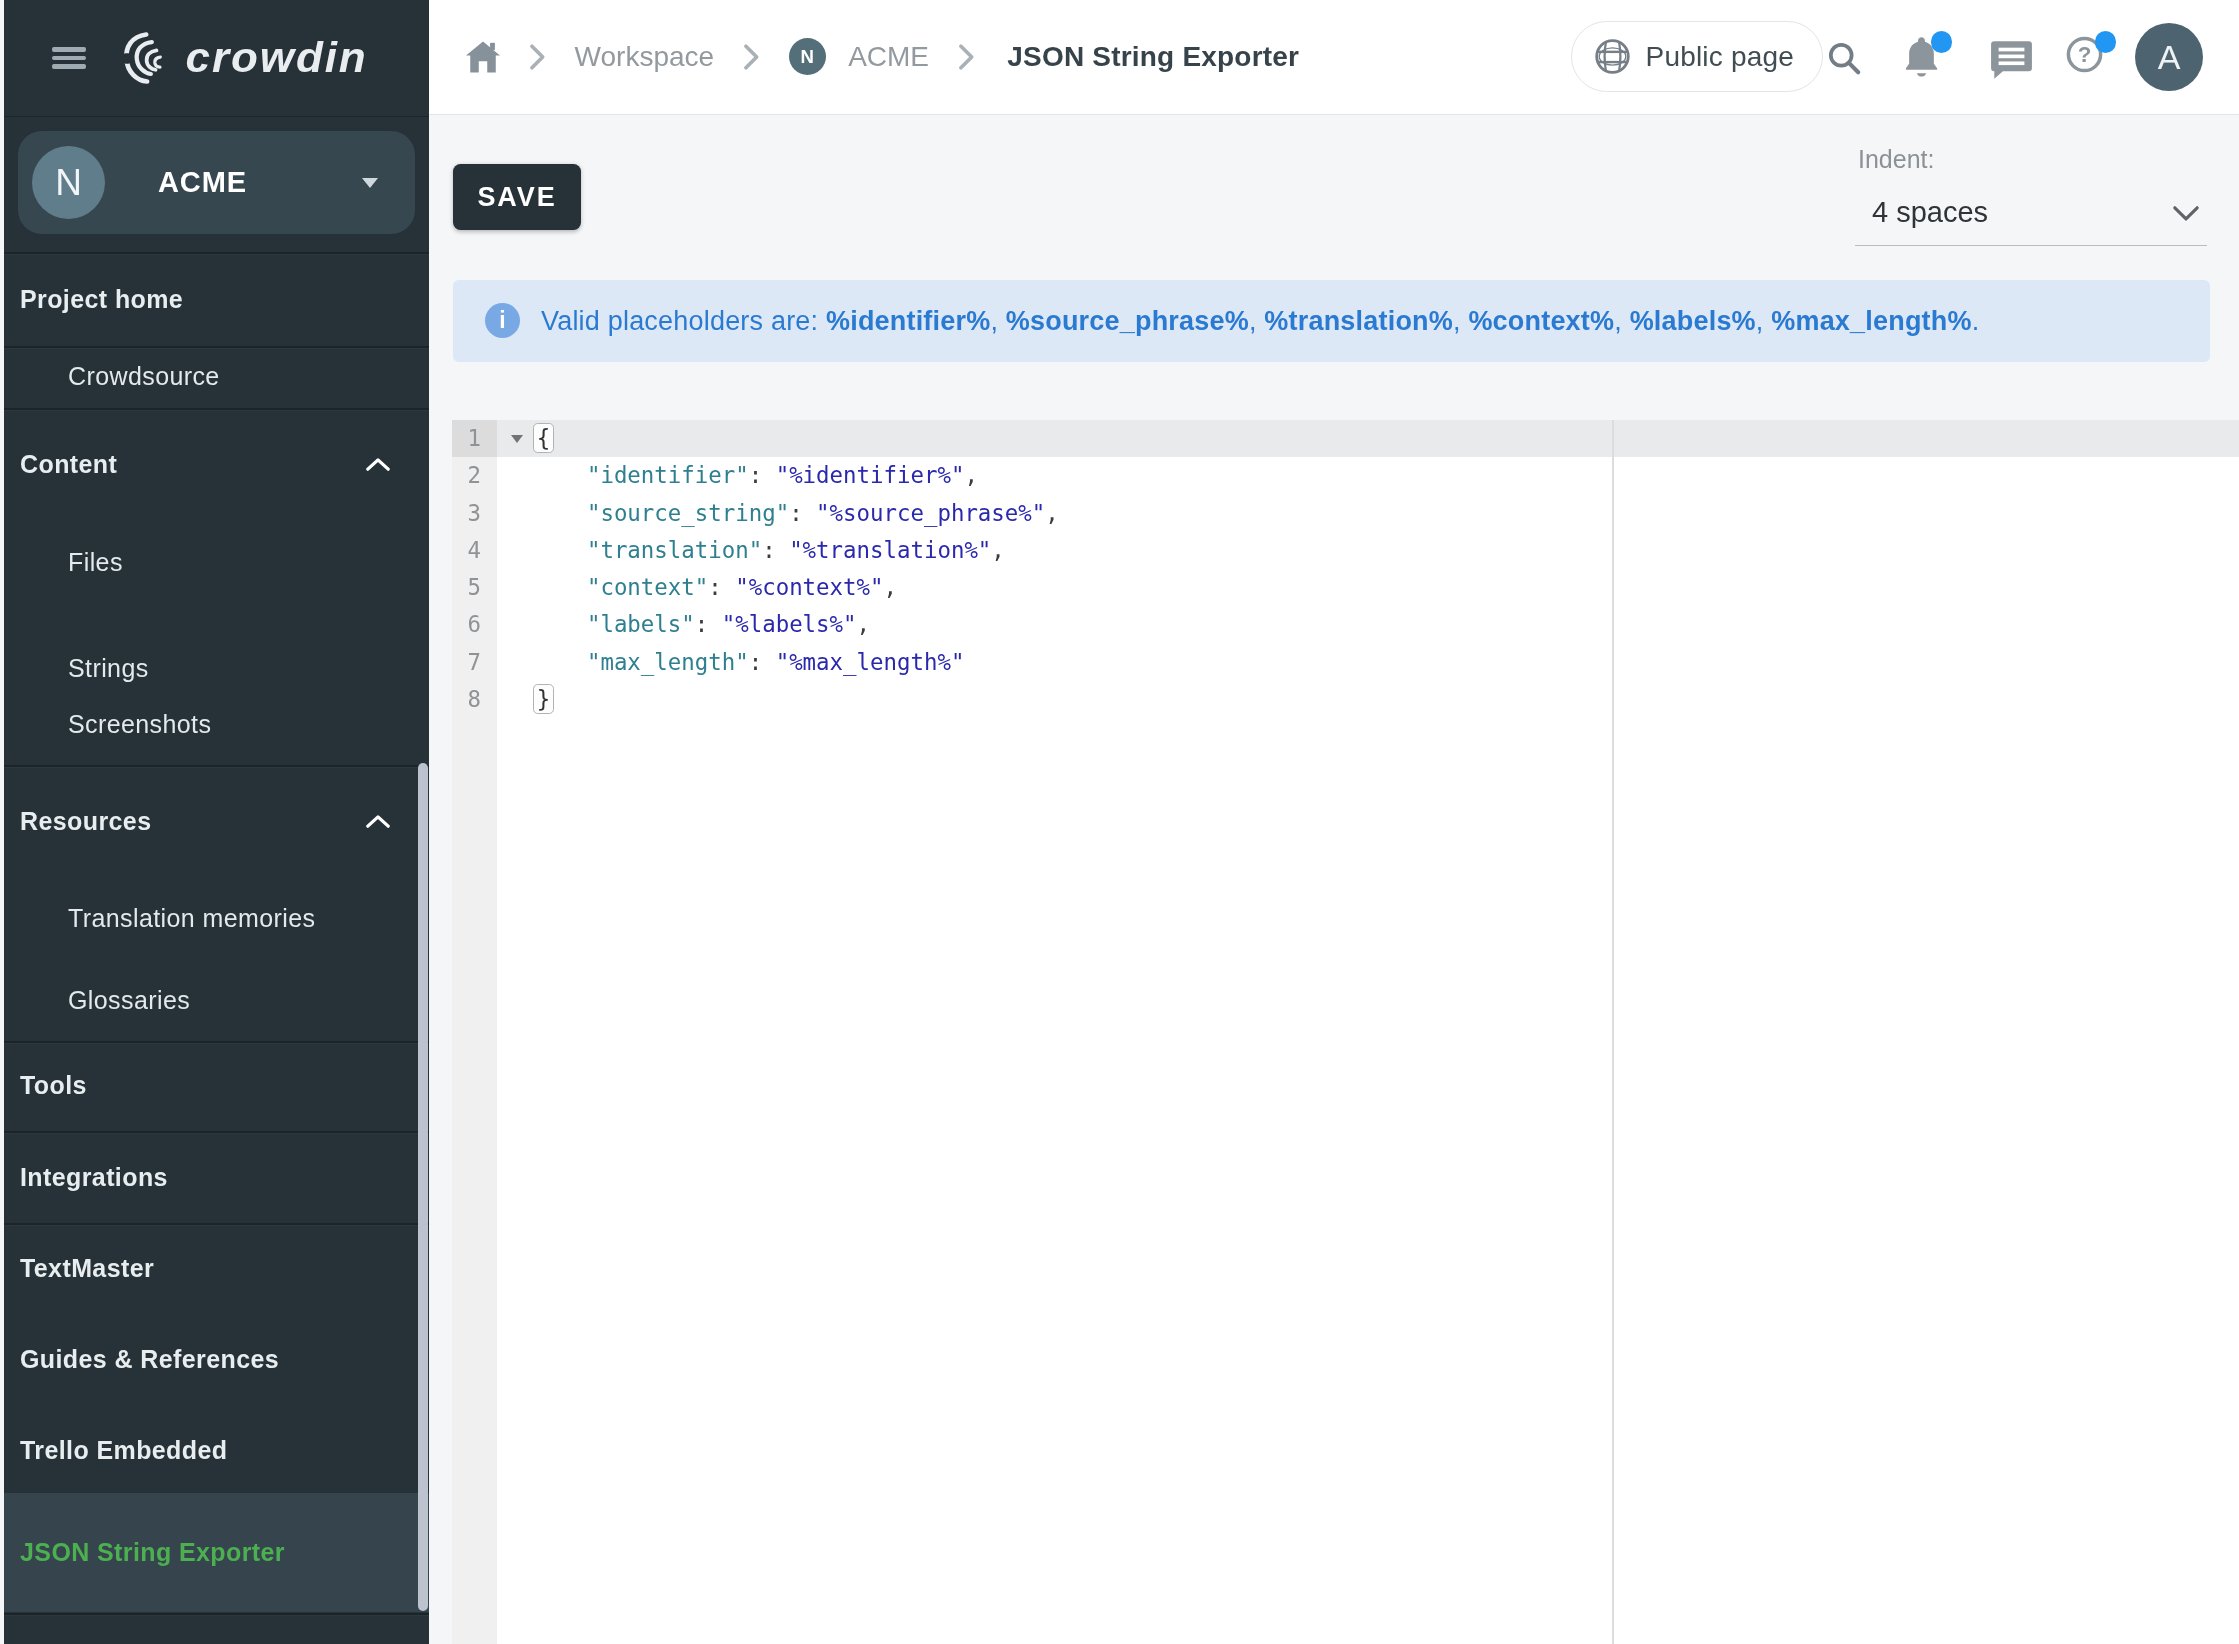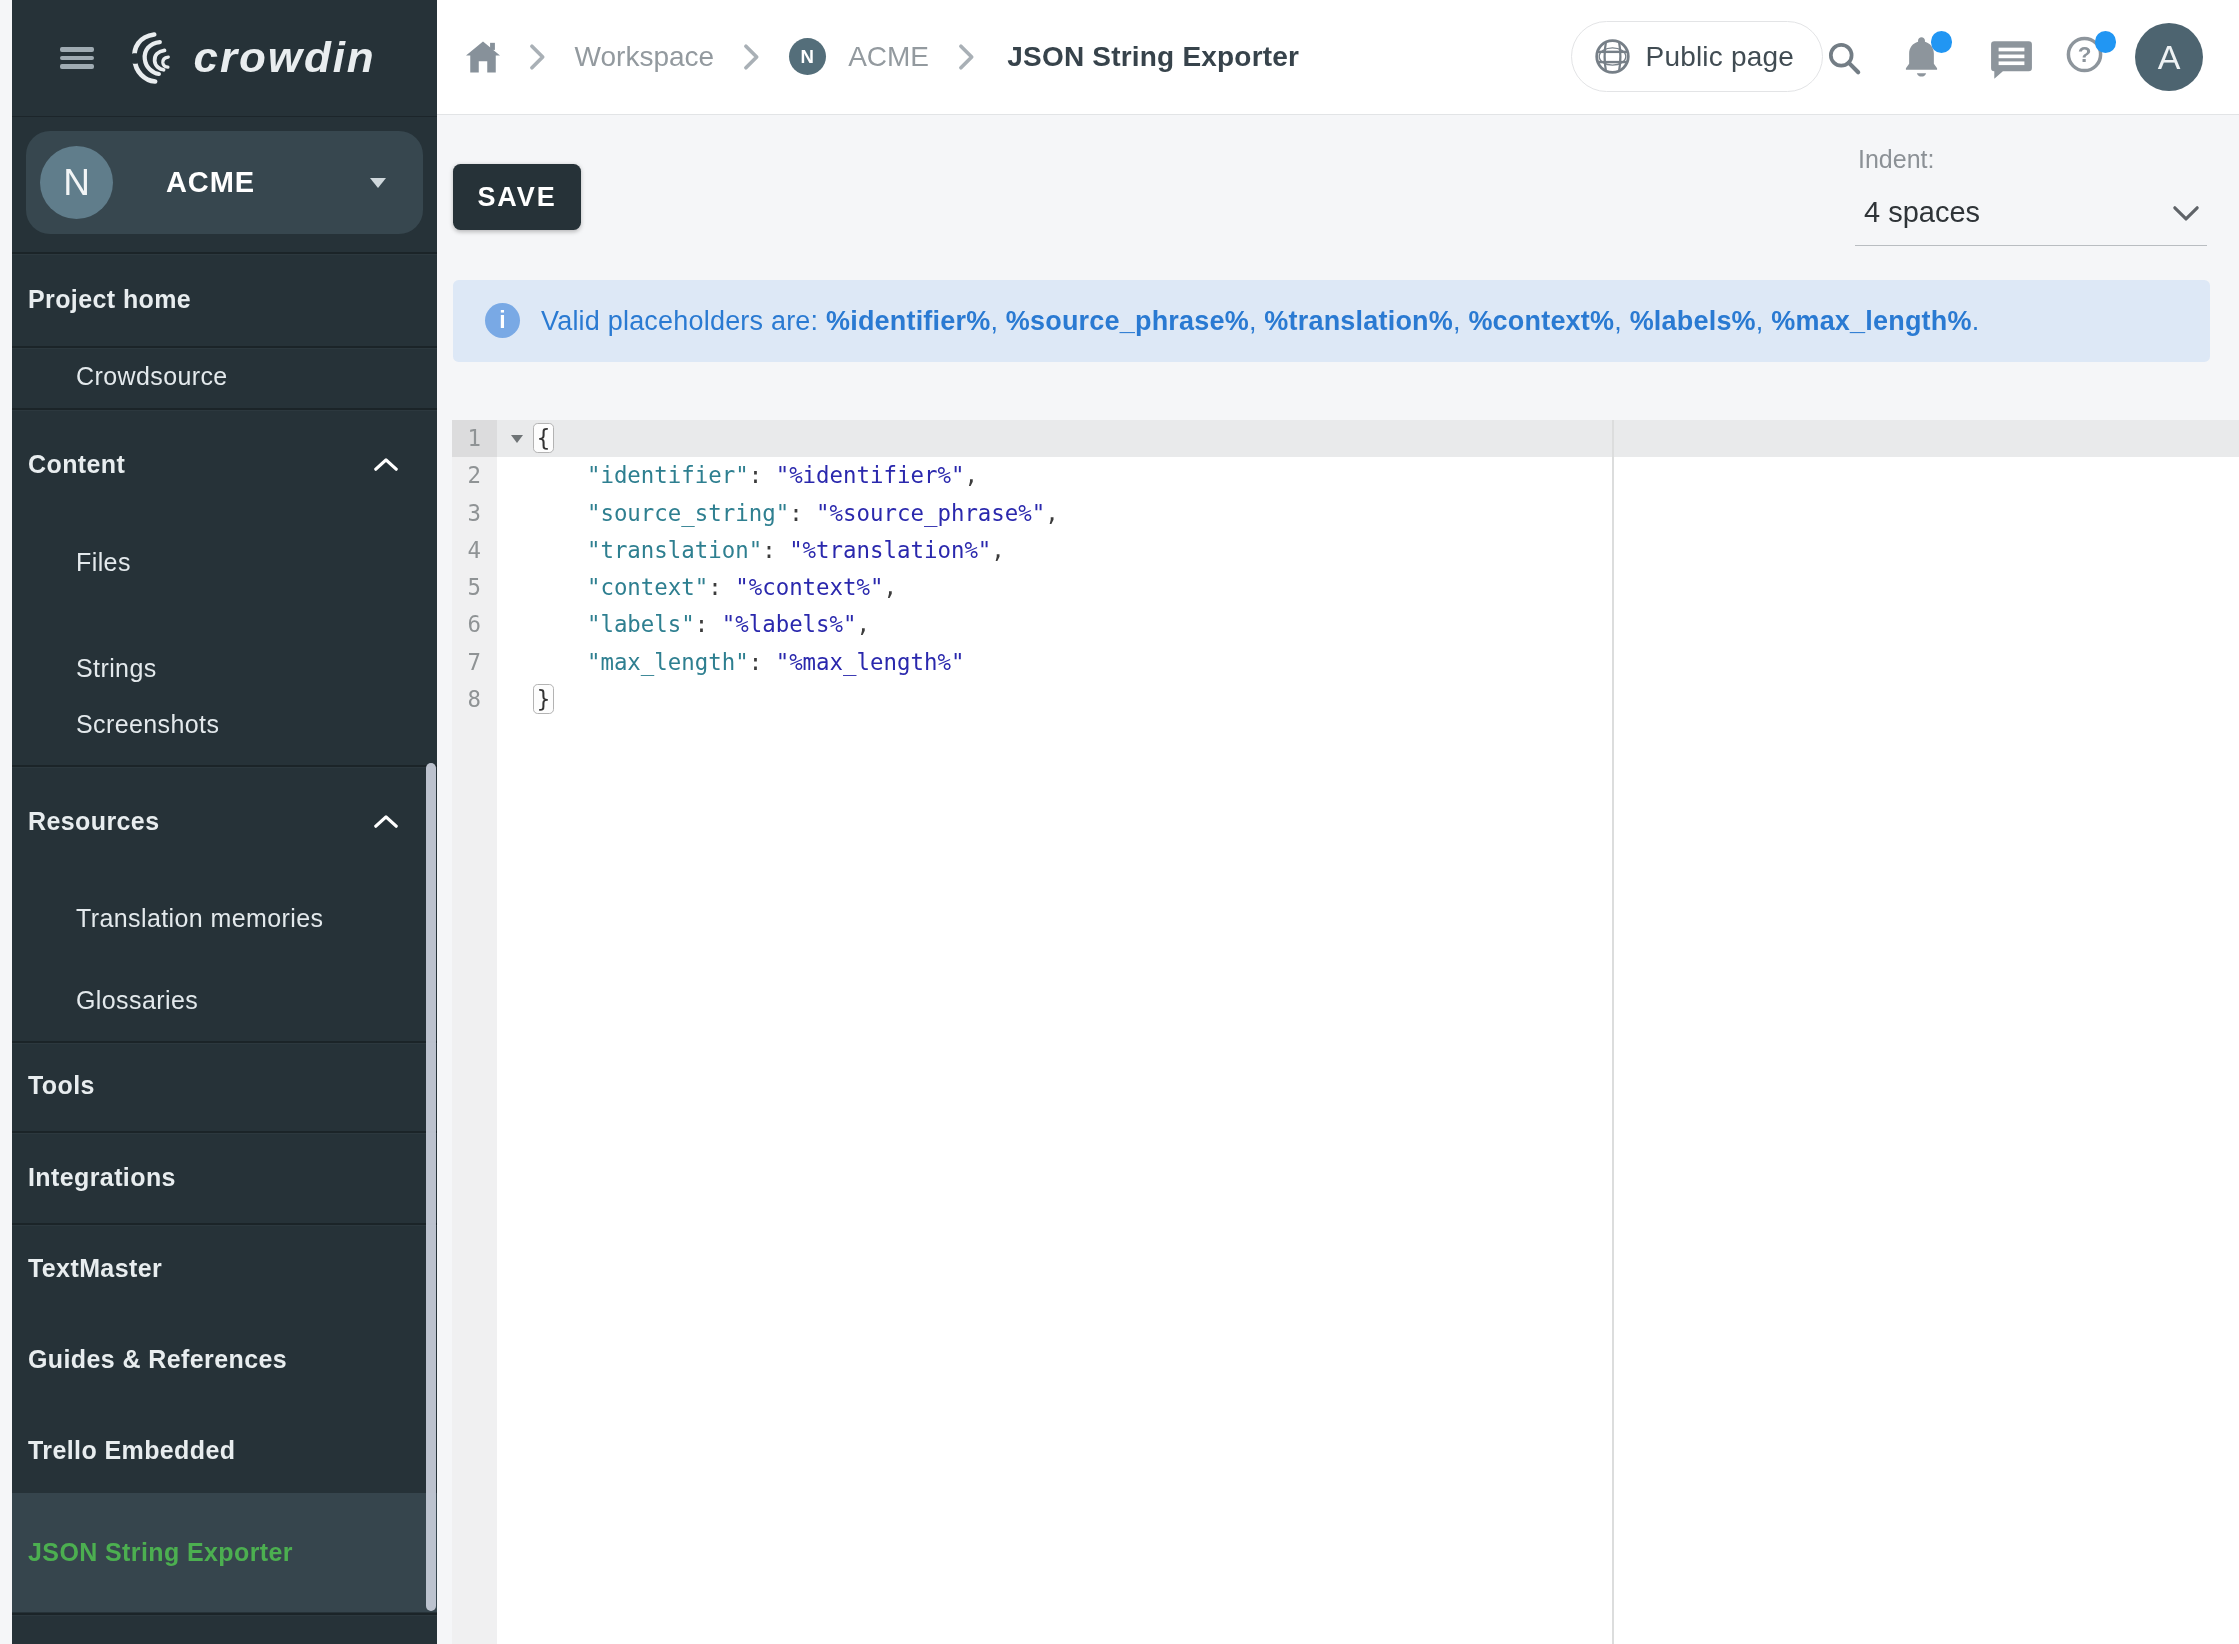--- a/index.html
+++ b/index.html
@@ -15,7 +15,7 @@
 
   
   .sidebar {
-    position: absolute; left: 12px; top: 0; width: 425px; height: 1644px;
+    position: absolute; left: 4px; top: 0; width: 425px; height: 1644px;
     background: #263238; overflow: hidden; z-index: 5;
   }
   .side-header {

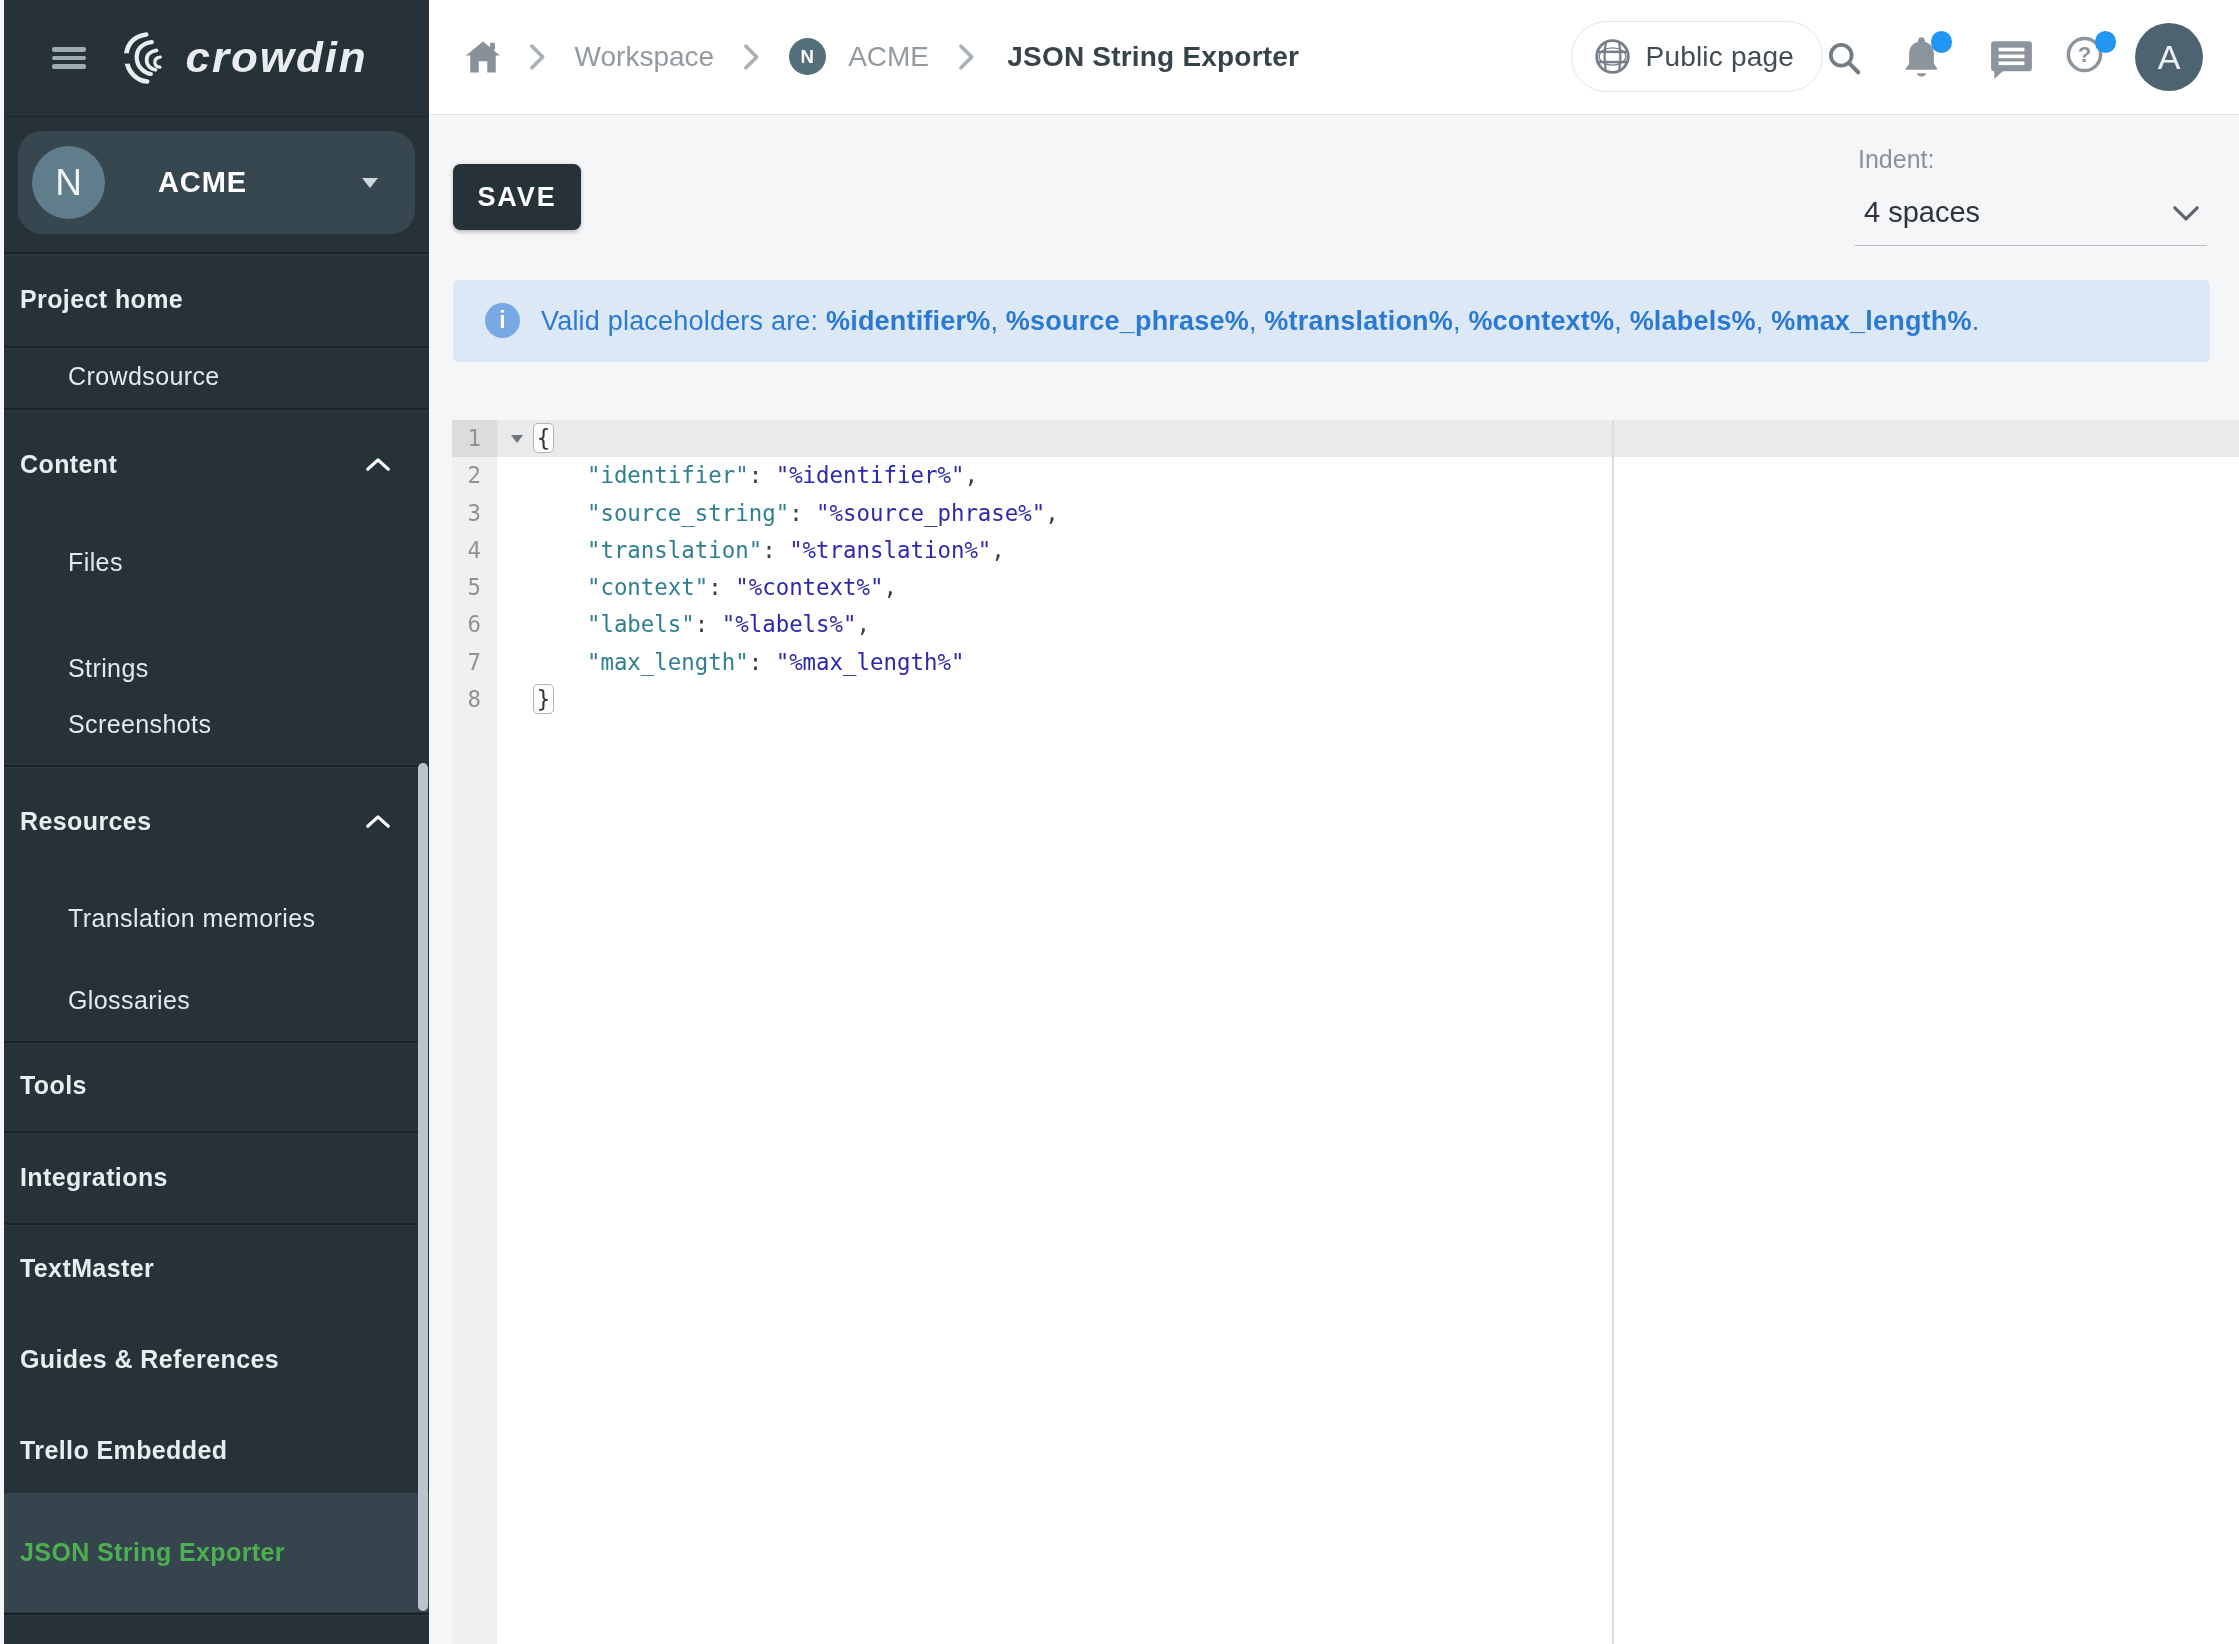--- a/index.html
+++ b/index.html
@@ -108,7 +108,7 @@
     position: absolute; left: 1430px; top: 73px; width: 352px; height: 58px;
     border-bottom: 1.9px solid #b9bdc1; cursor: pointer;
   }
-  .indent-value { position: absolute; left: 9px; top: 7.5px; color: #2f3438; font-size: 29px; }
+  .indent-value { position: absolute; left: 17px; top: 7.5px; color: #2f3438; font-size: 29px; }
   .indent-chevron { position: absolute; right: 7.5px; top: 17px; width: 28px; height: 17.7px; }
 
   .banner {

